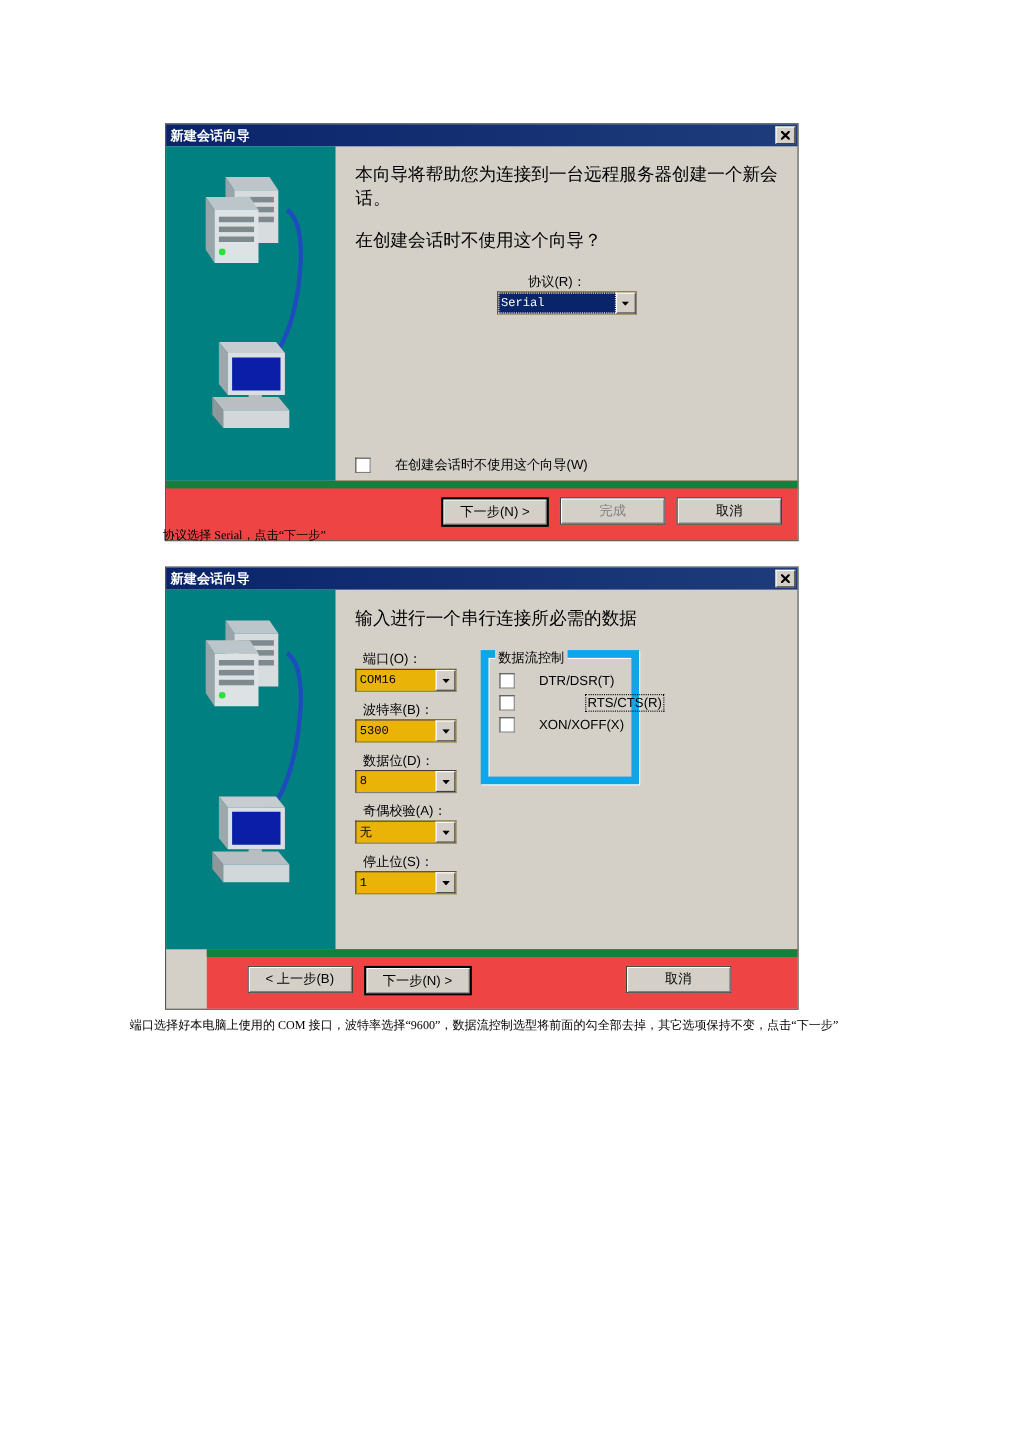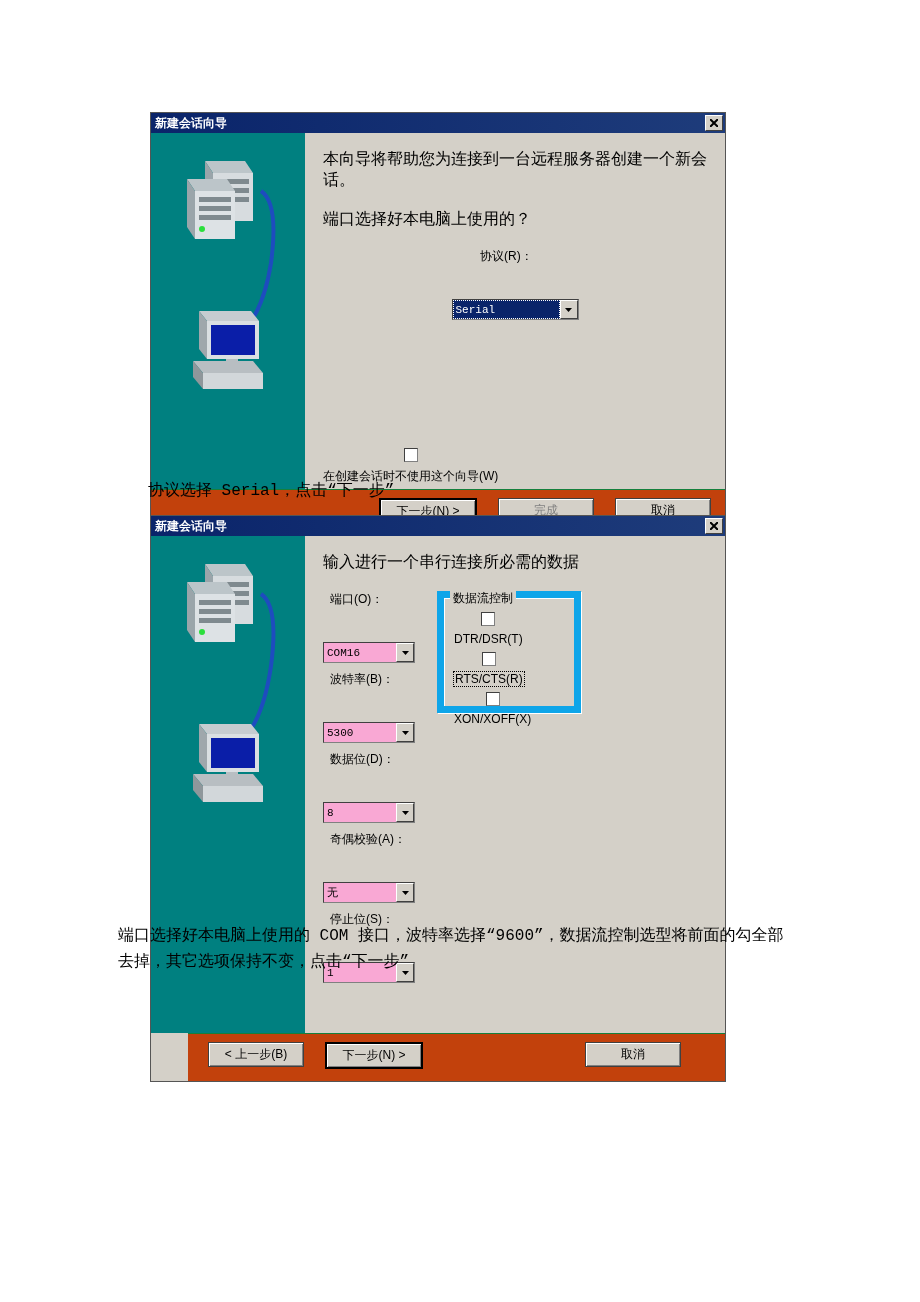--- a/index.html
+++ b/index.html
@@ -229,7 +229,7 @@
       </div>
       <div class="content">
         <div class="instr">本向导将帮助您为连接到一台远程服务器创建一个新会话。</div>
-        <div class="instr">端口选择好本电脑上使用的？</div>
+        <div class="instr">在创建会话时不使用这个向导？</div>
         <div class="formrow">
           <span class="lbl" style="width:70px">协议(R)：</span>
           <div class="combo">

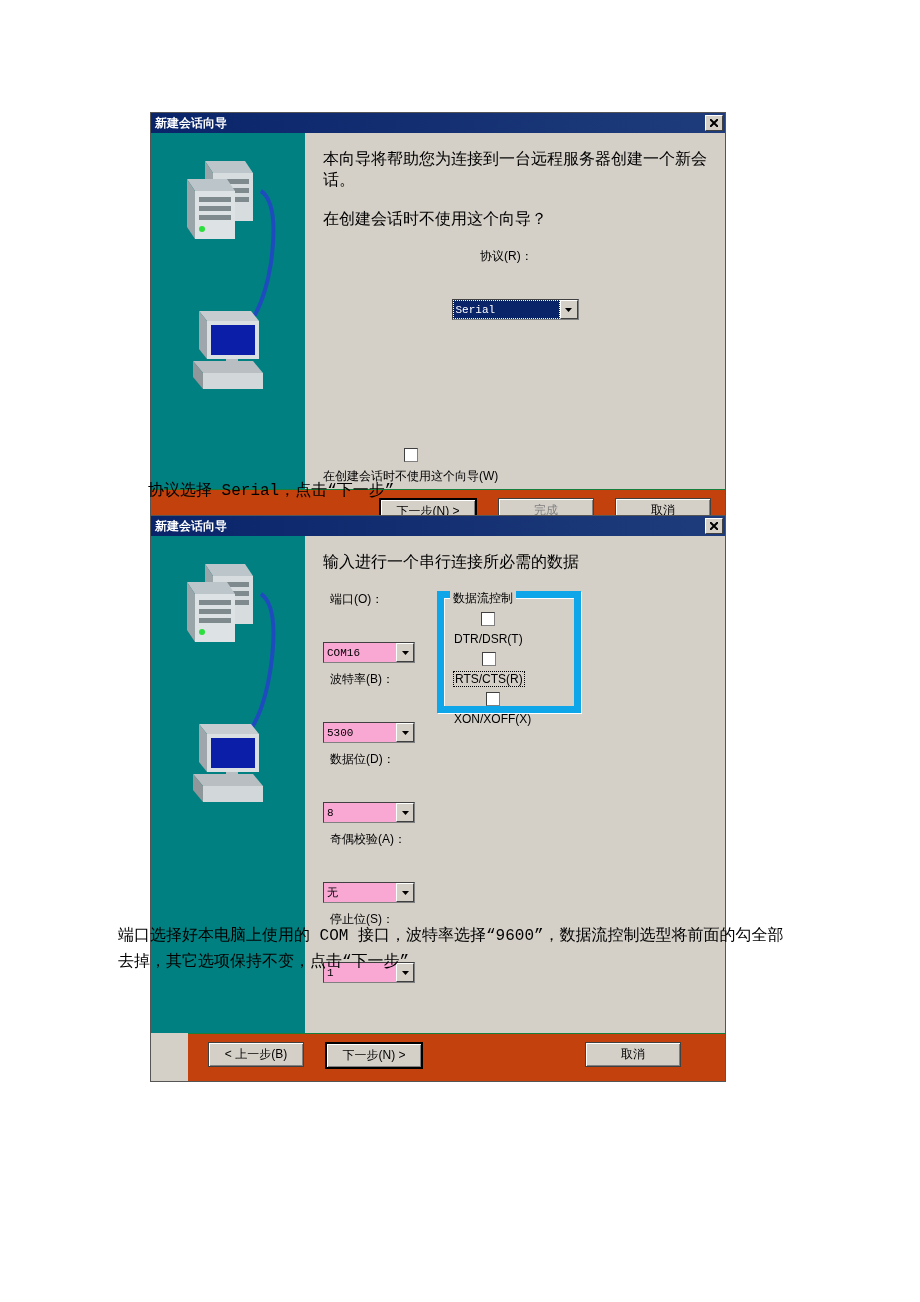--- a/index.html
+++ b/index.html
@@ -103,9 +103,8 @@
     border: 1px solid #808080;
     border-top-color: #404040;
     border-left-color: #404040;
-    background: #f9a8d4;
+    background: #eab308;
     font-size: 11px;
-    margin-top: 34px;
   }
   .combo { width: 125px; }
   .combo-narrow { width: 90px; }

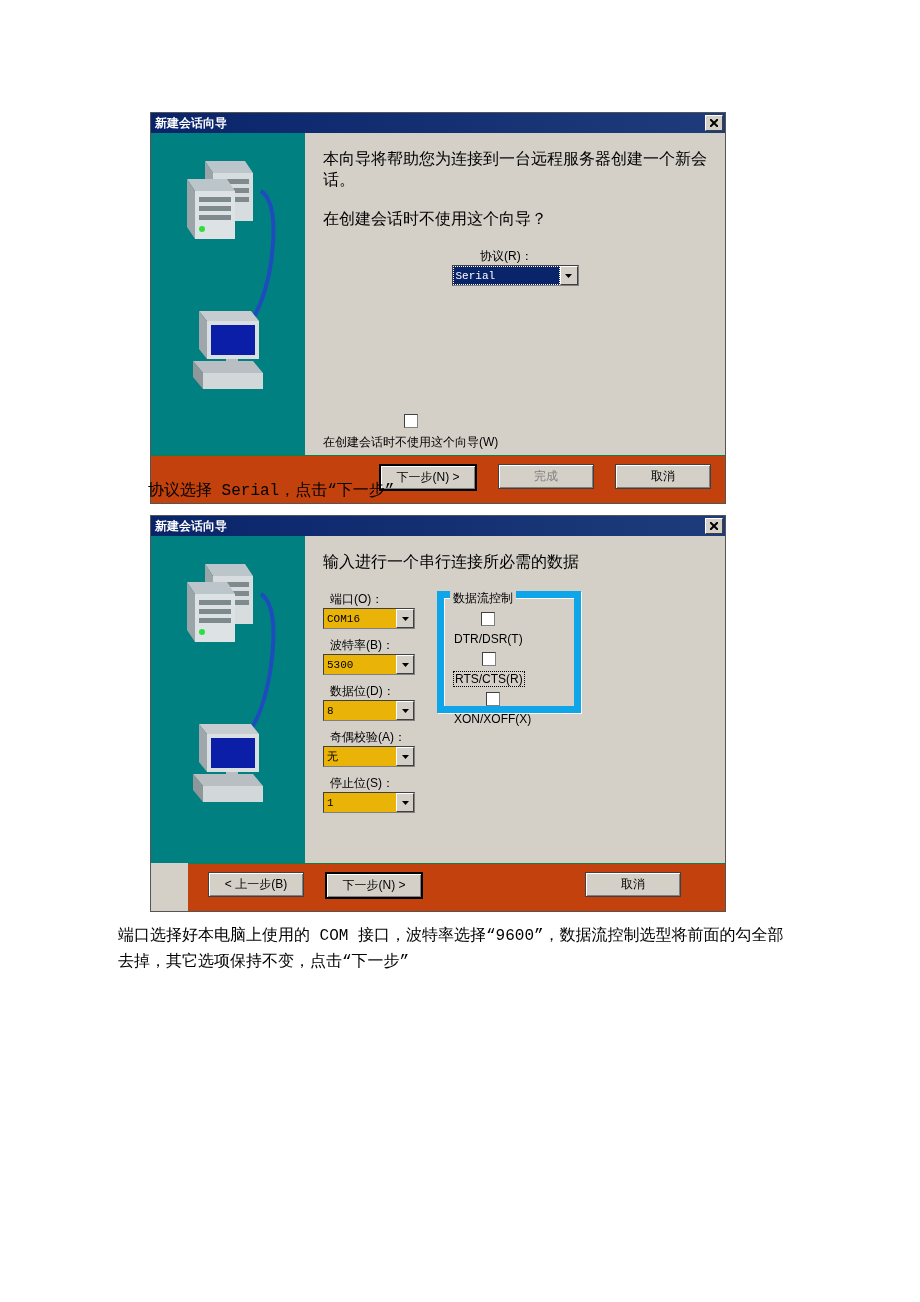--- a/index.html
+++ b/index.html
@@ -138,8 +138,7 @@
     align-items: center;
     font-size: 12px;
     font-family: SimSun, sans-serif;
-    gap: 6px;
-    flex-direction: column;
+    gap: 22px;
   }
   .chkbox {
     width: 12px; height: 12px;

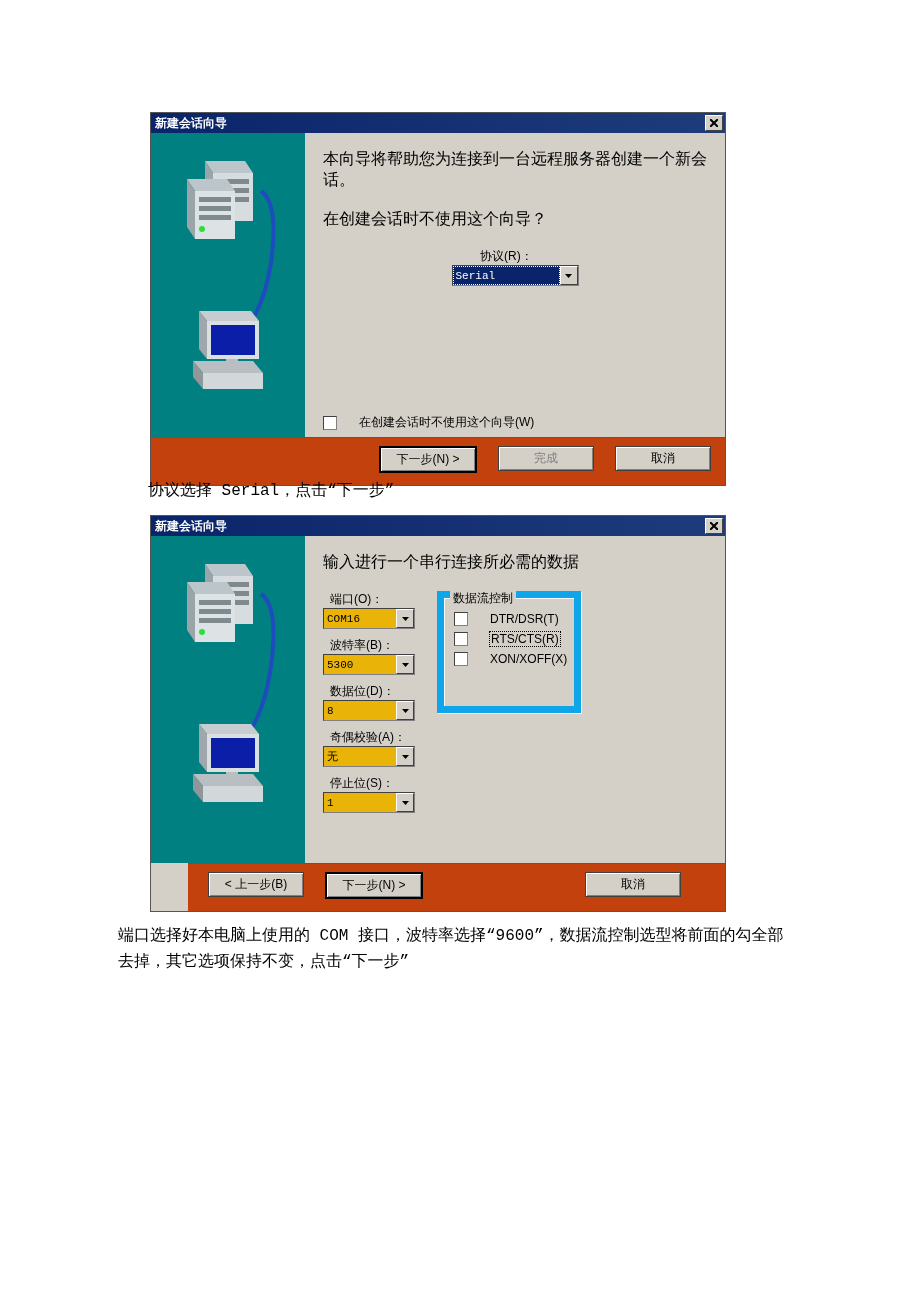--- a/index.html
+++ b/index.html
@@ -64,9 +64,9 @@
     padding: 8px 14px 12px 0;
     display: flex;
     justify-content: flex-end;
-    gap: 21px;
-    background: #c2410c;
-    border-top: 1px solid #15803d;
+    gap: 10px;
+    background: #ef4444;
+    border-top: 7px solid #15803d;
   }
   .btn {
     min-width: 78px;

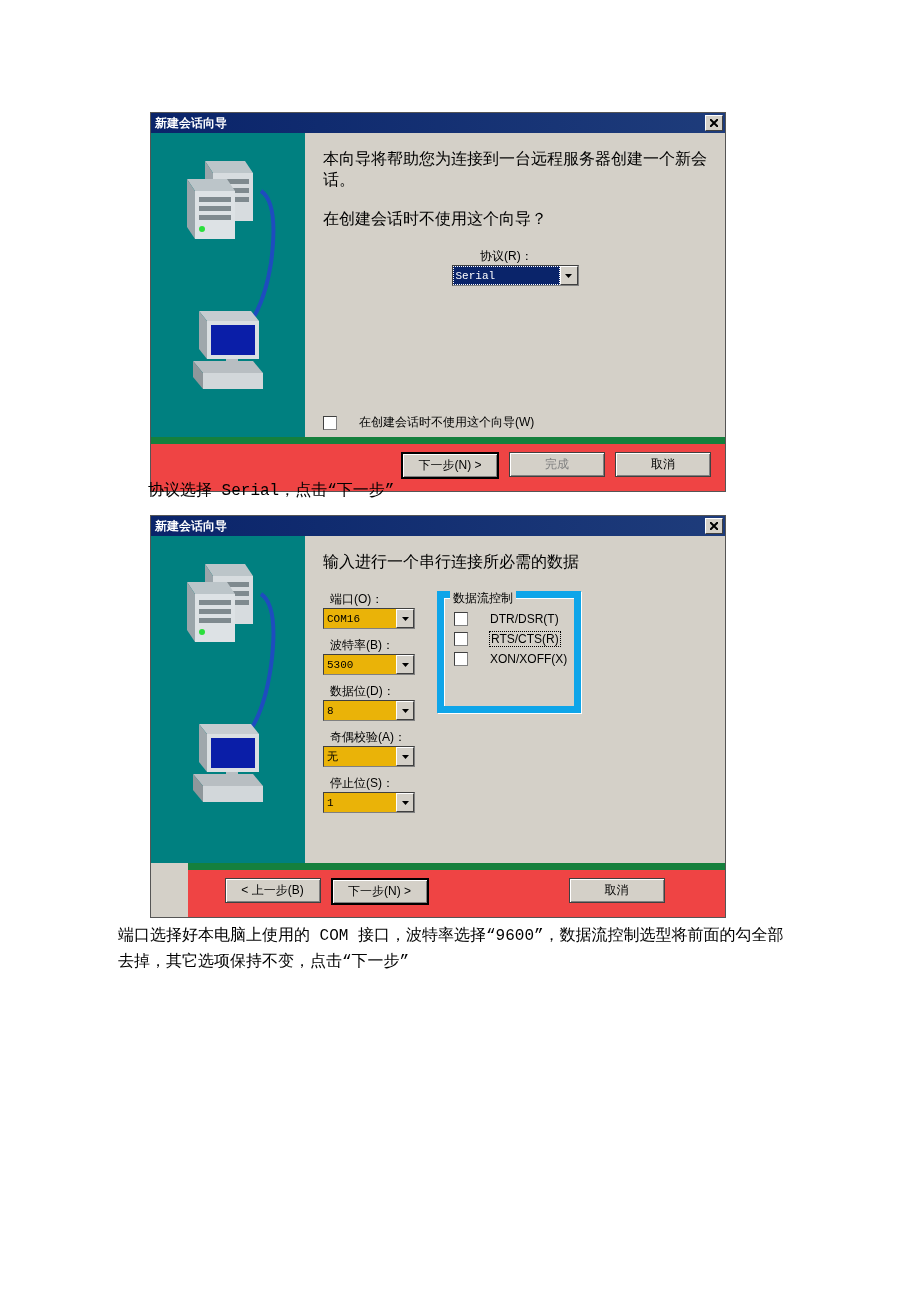--- a/index.html
+++ b/index.html
@@ -165,8 +165,8 @@
   }
   .bodytext {
     position: absolute;
-    font-size: 16px;
-    font-family: Liberation Mono, monospace;
+    font-size: 11px;
+    font-family: Liberation Serif, serif;
     line-height: 1.6;
   }
   .text1 { top: 479px; left: 148px; }

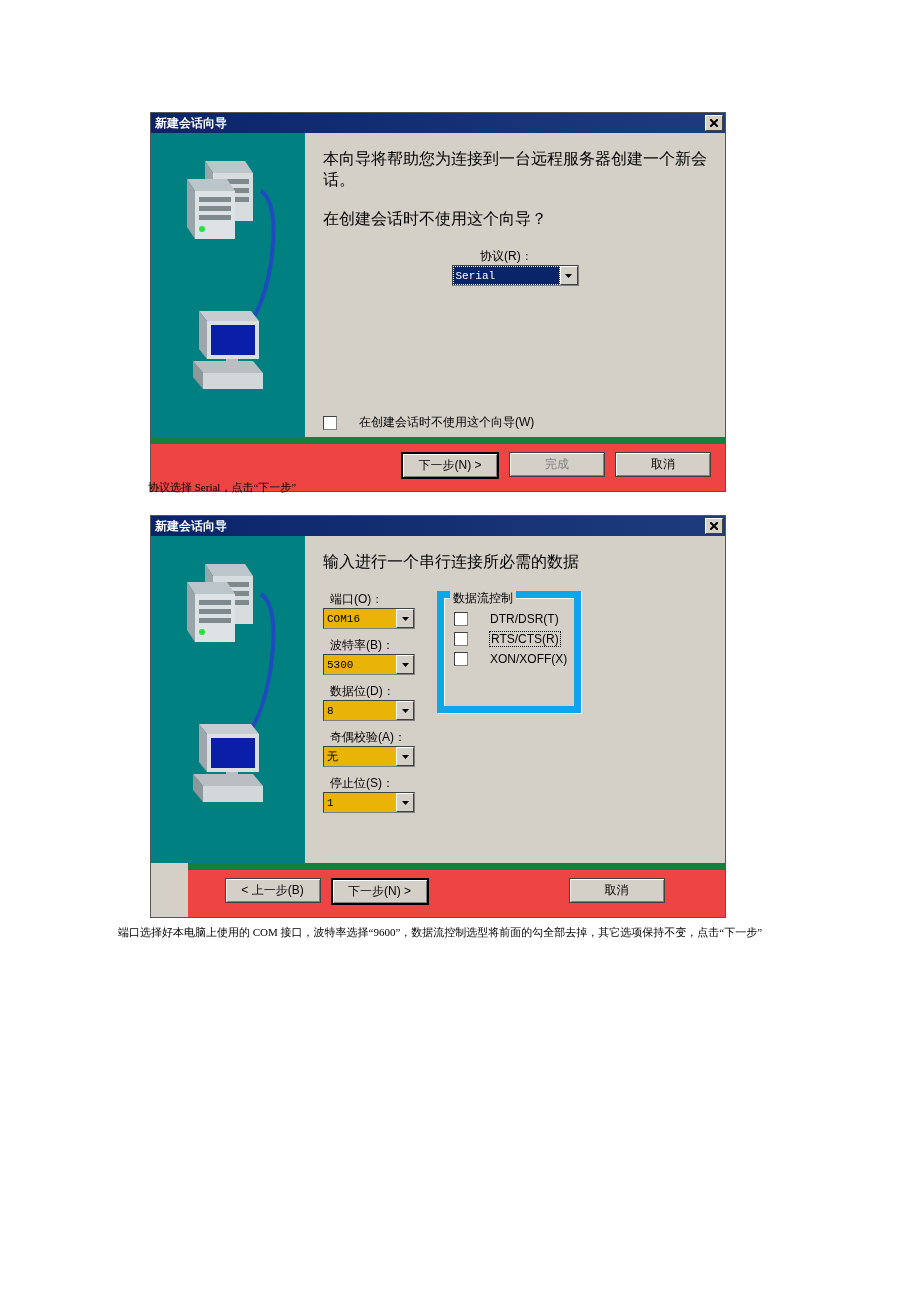--- a/index.html
+++ b/index.html
@@ -368,7 +368,7 @@
             </div>
             <div class="chk" style="margin-bottom:6px">
               <span class="chkbox"></span>
-              <span style="outline:1px dotted #000; padding:0 1px;">RTS/CTS(R)</span>
+              <span style="outline:1px dotted #000; padding:0 1px;margin-left:43px;">RTS/CTS(R)</span>
             </div>
             <div class="chk">
               <span class="chkbox"></span>

